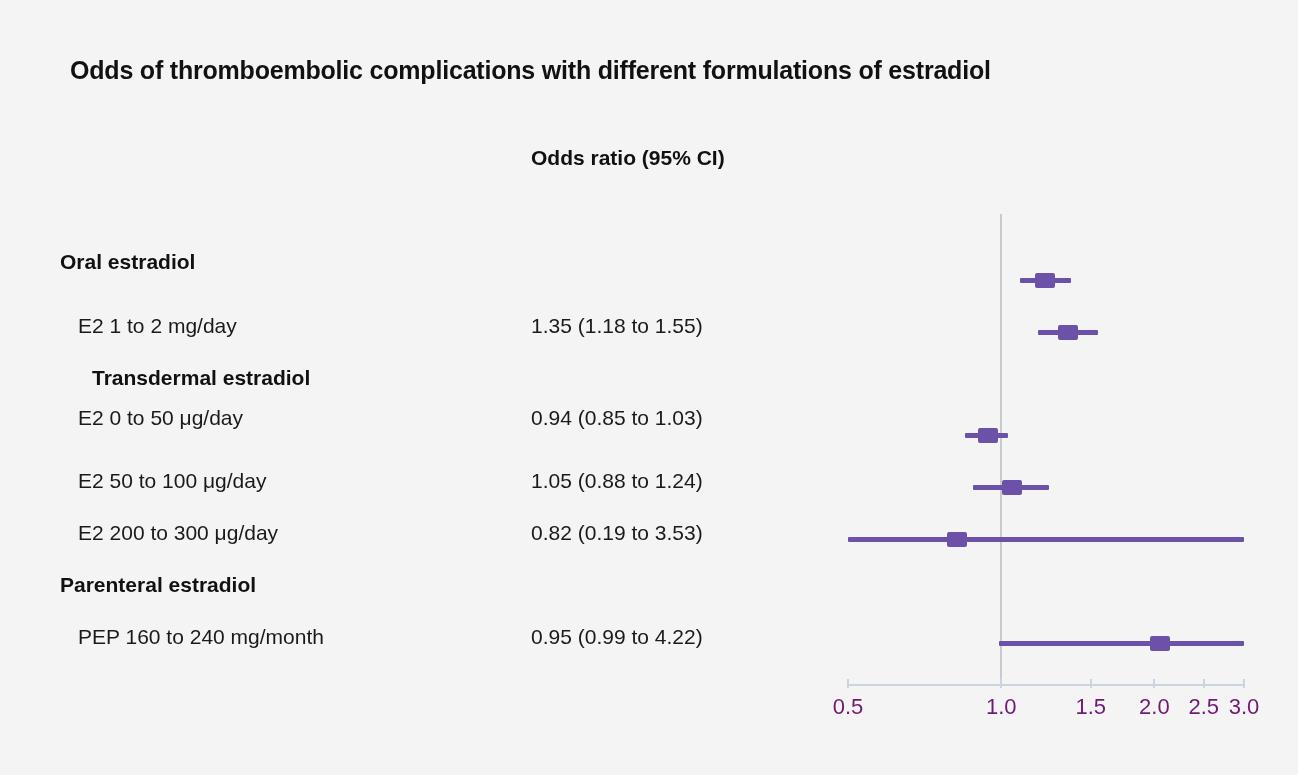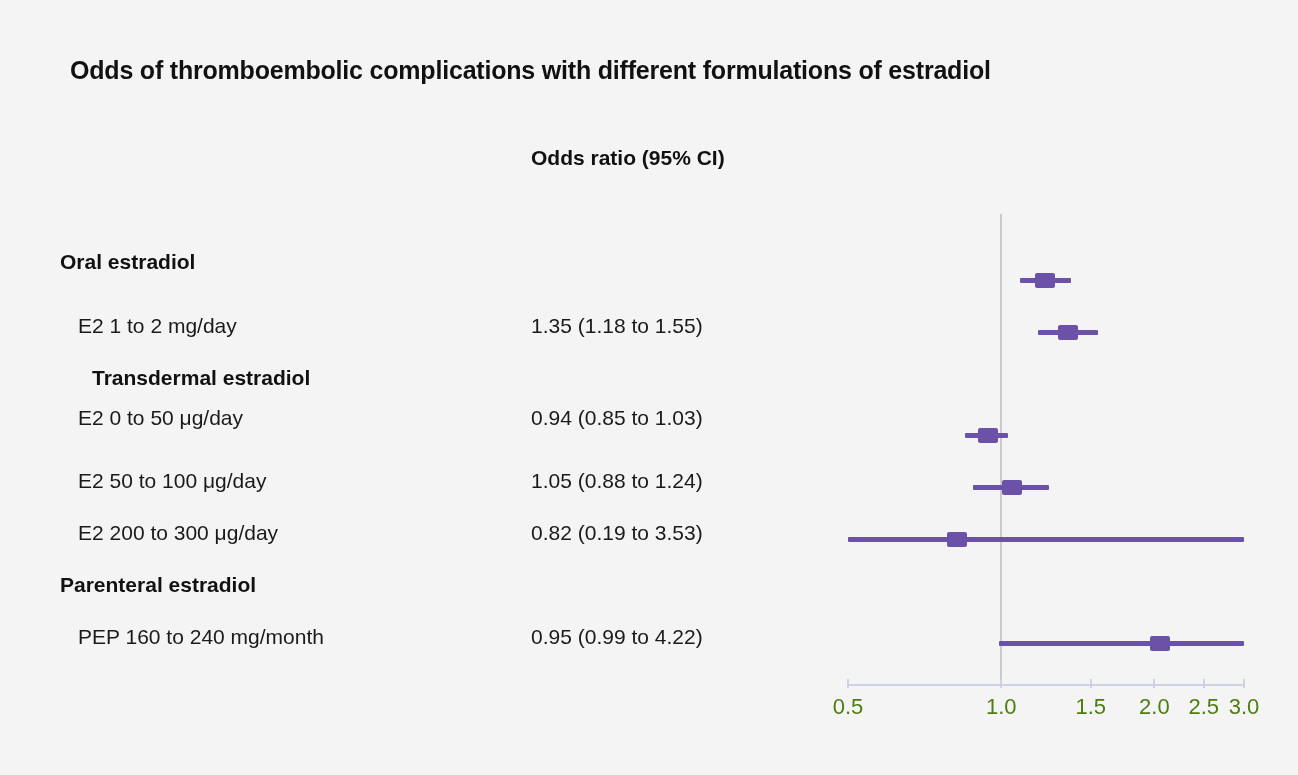--- a/index.html
+++ b/index.html
@@ -109,7 +109,7 @@
     position: absolute;
     top: 694px;
     font-size: 22px;
-    color: #4d7c0f;
+    color: #701a75;
     transform: translateX(-50%);
     white-space: nowrap;
   }

